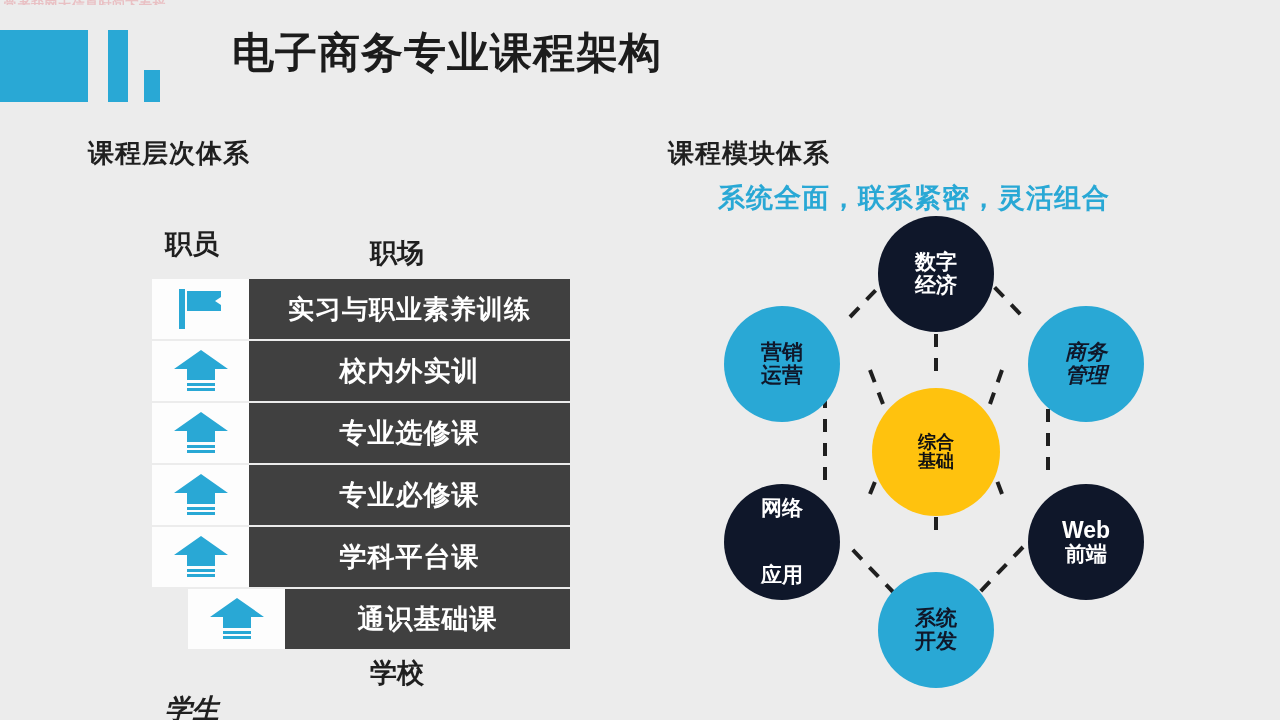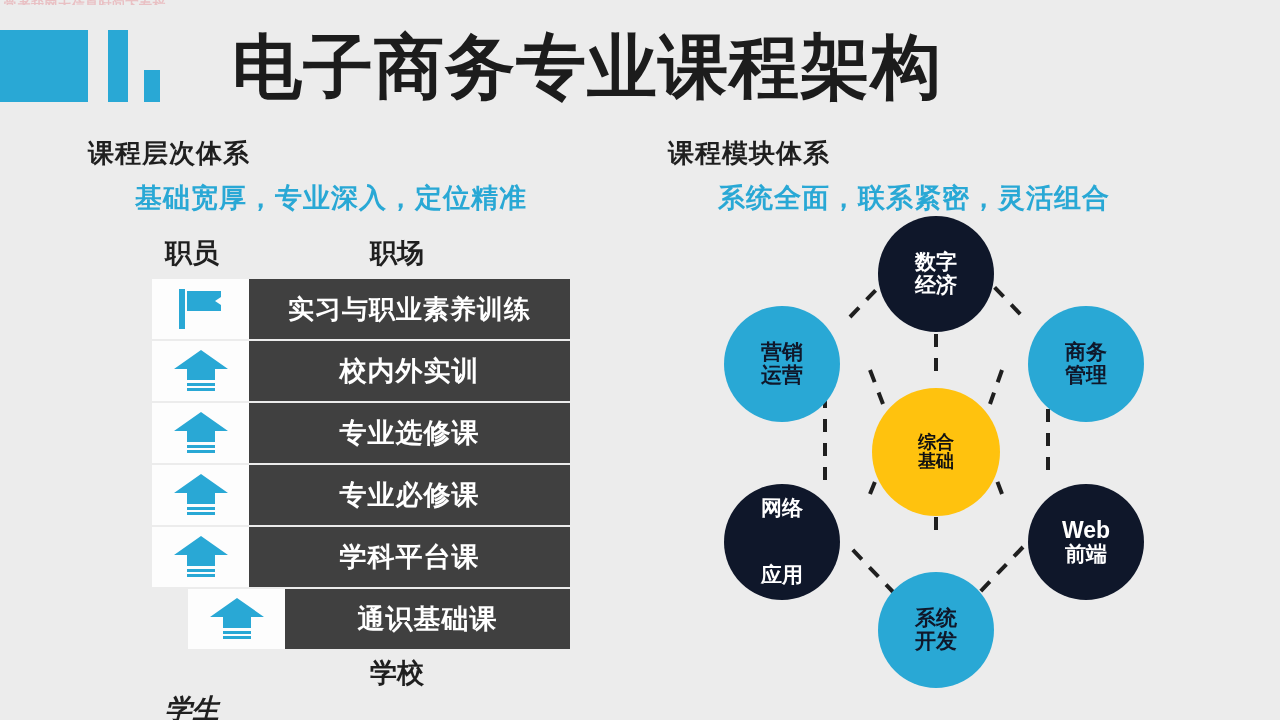--- a/index.html
+++ b/index.html
@@ -29,7 +29,7 @@
 
   .title{
     position:absolute;left:232px;top:32px;
-    font-size:70px;font-weight:900;color:#1c1c1c;
+    font-size:42px;font-weight:900;color:#1c1c1c;
     letter-spacing:1px;line-height:1;
     font-family:"DejaVu Sans","Liberation Sans",sans-serif;
   }

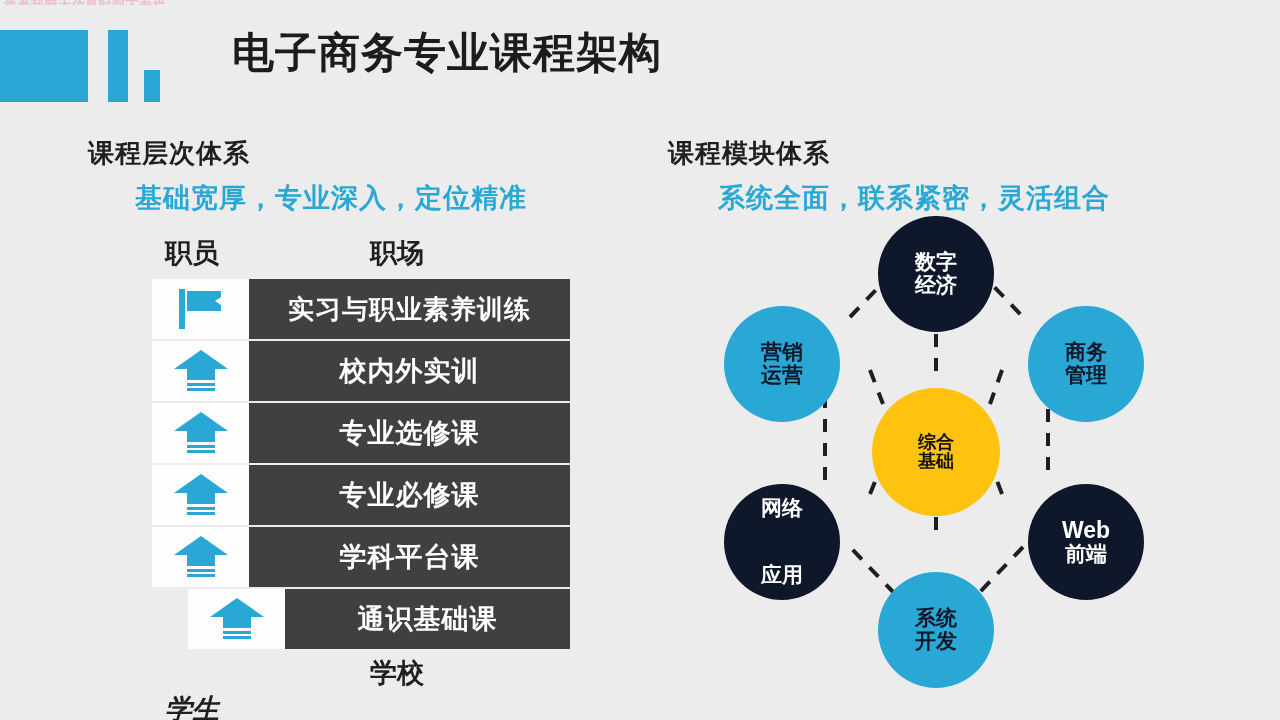--- a/index.html
+++ b/index.html
@@ -109,7 +109,6 @@
   <div class="title">电子商务专业课程架构</div>
 
   <div class="sec-head" id="lh">课程层次体系</div>
-  <div class="sec-sub" id="ls">基础宽厚，专业深入，定位精准</div>
 
   <div class="corner-label" id="c-tl">职员</div>
   <div class="corner-label" id="c-tr">职场</div>

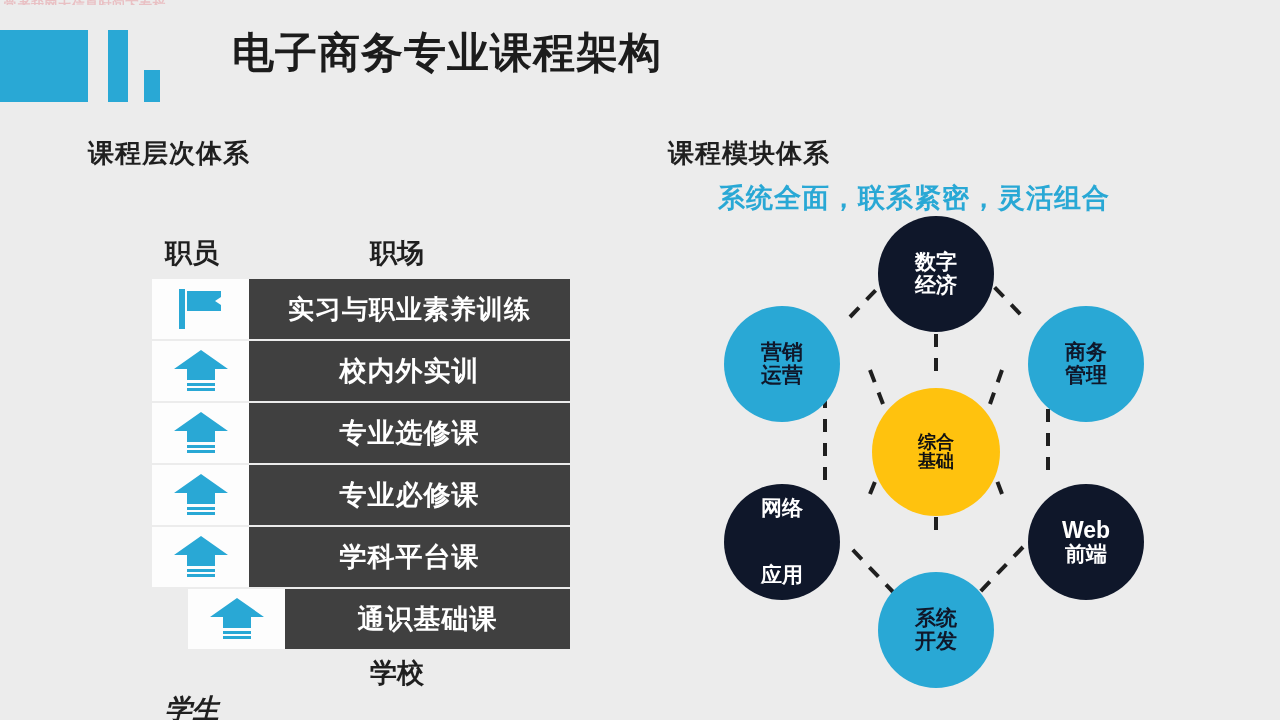--- a/index.html
+++ b/index.html
@@ -53,7 +53,7 @@
     position:absolute;font-size:27px;font-weight:800;color:#1f1f1f;
     white-space:nowrap;
   }
-  #c-tl{left:165px;top:235px;}
+  #c-tl{left:165px;top:226px;}
   #c-tr{left:370px;top:235px;}
   #c-bl{left:165px;top:691px;font-style:italic;}
   #c-br{left:370px;top:655px;}

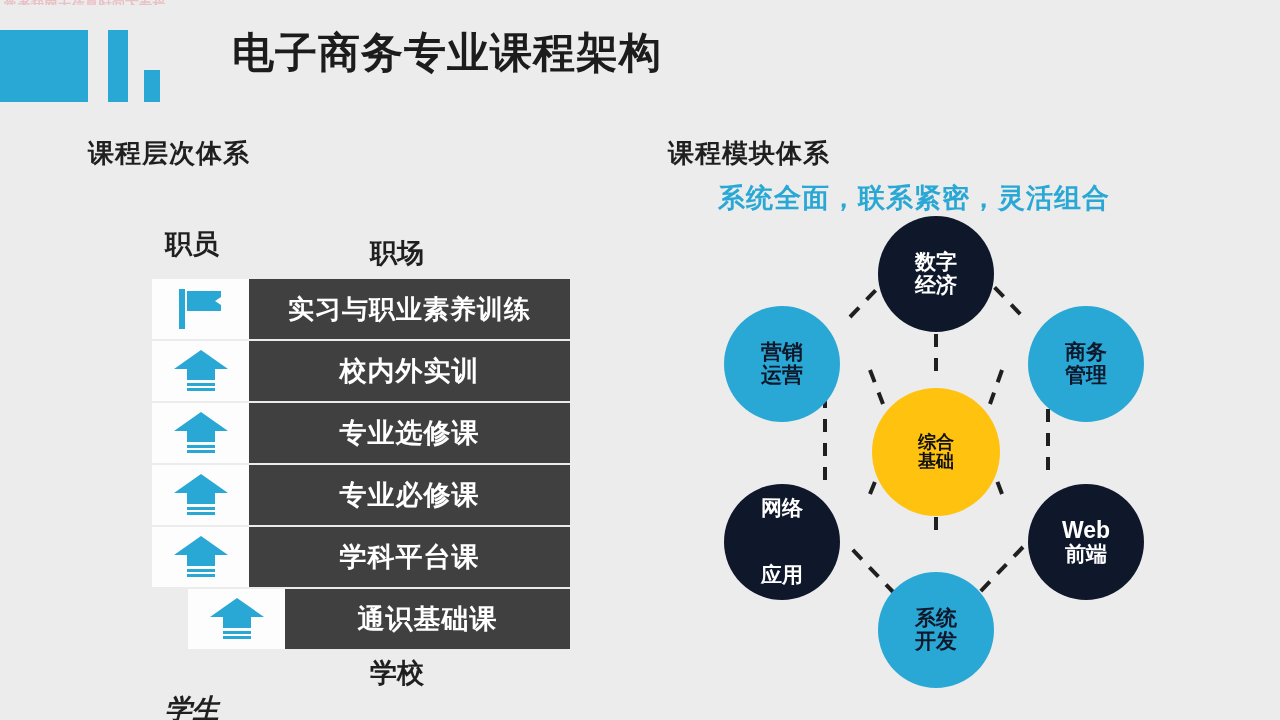--- a/index.html
+++ b/index.html
@@ -213,7 +213,7 @@
       <span class="ln">经济</span>
     </div>
 
-    <div class="node outer blue" style="left:338px;top:84px;">
+    <div class="node outer blue" style="left:338px;top:84px;font-style:italic;">
       <span class="ln">商务</span>
       <span class="ln">管理</span>
     </div>

